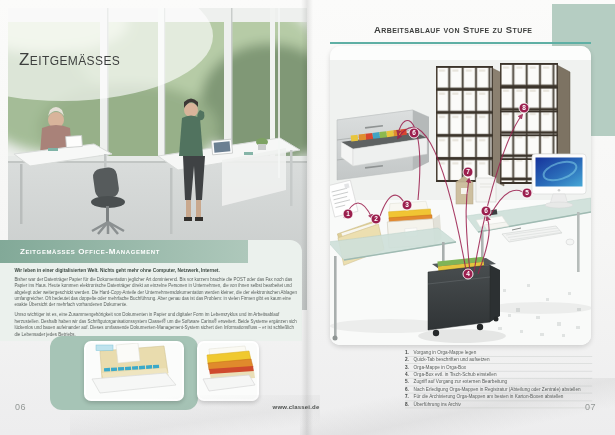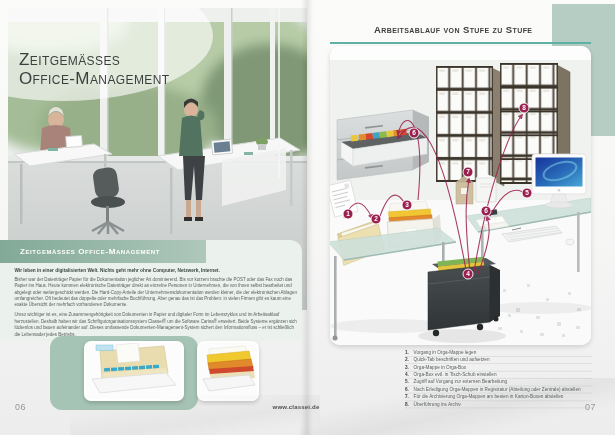--- a/index.html
+++ b/index.html
@@ -147,7 +147,6 @@
 
   <div class="page-title">
     <div>Zeitgemässes</div>
-    <div>Office-Management</div>
   </div>
 
   <div class="panel-corner"></div>

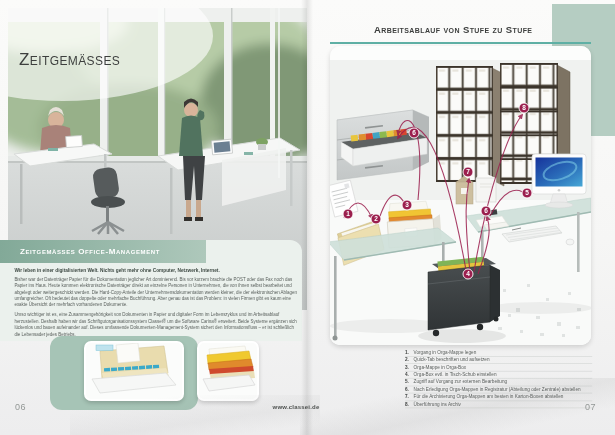--- a/index.html
+++ b/index.html
@@ -18,7 +18,7 @@
   .photo{position:absolute;left:8px;top:8px;width:299px;height:302px;overflow:hidden;}
   .page-title{position:absolute;left:19px;top:10px;line-height:1.12;
     font-variant:small-caps;font-size:17px;font-weight:500;color:#3d3f3e;letter-spacing:.4px;margin-top:40px;}
-  .band{position:absolute;left:0;top:240px;width:206px;height:23px;
+  .band{position:absolute;left:0;top:240px;width:248px;height:23px;
     background:linear-gradient(90deg,#82a998,#aec8bb);
     color:#fff;font-variant:small-caps;font-size:8px;font-weight:600;letter-spacing:.6px;
     line-height:23px;padding-left:20px;}

